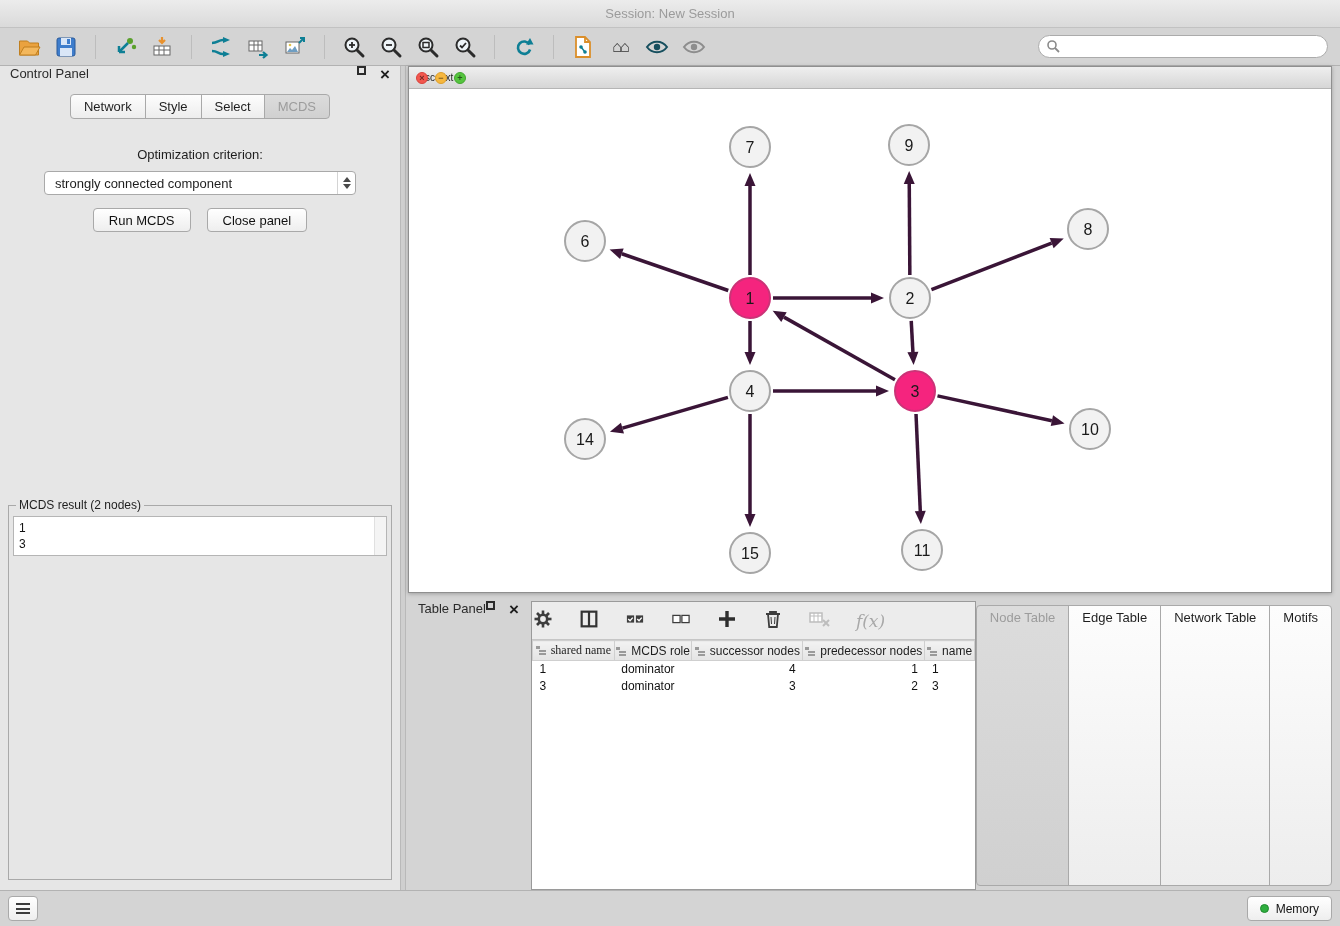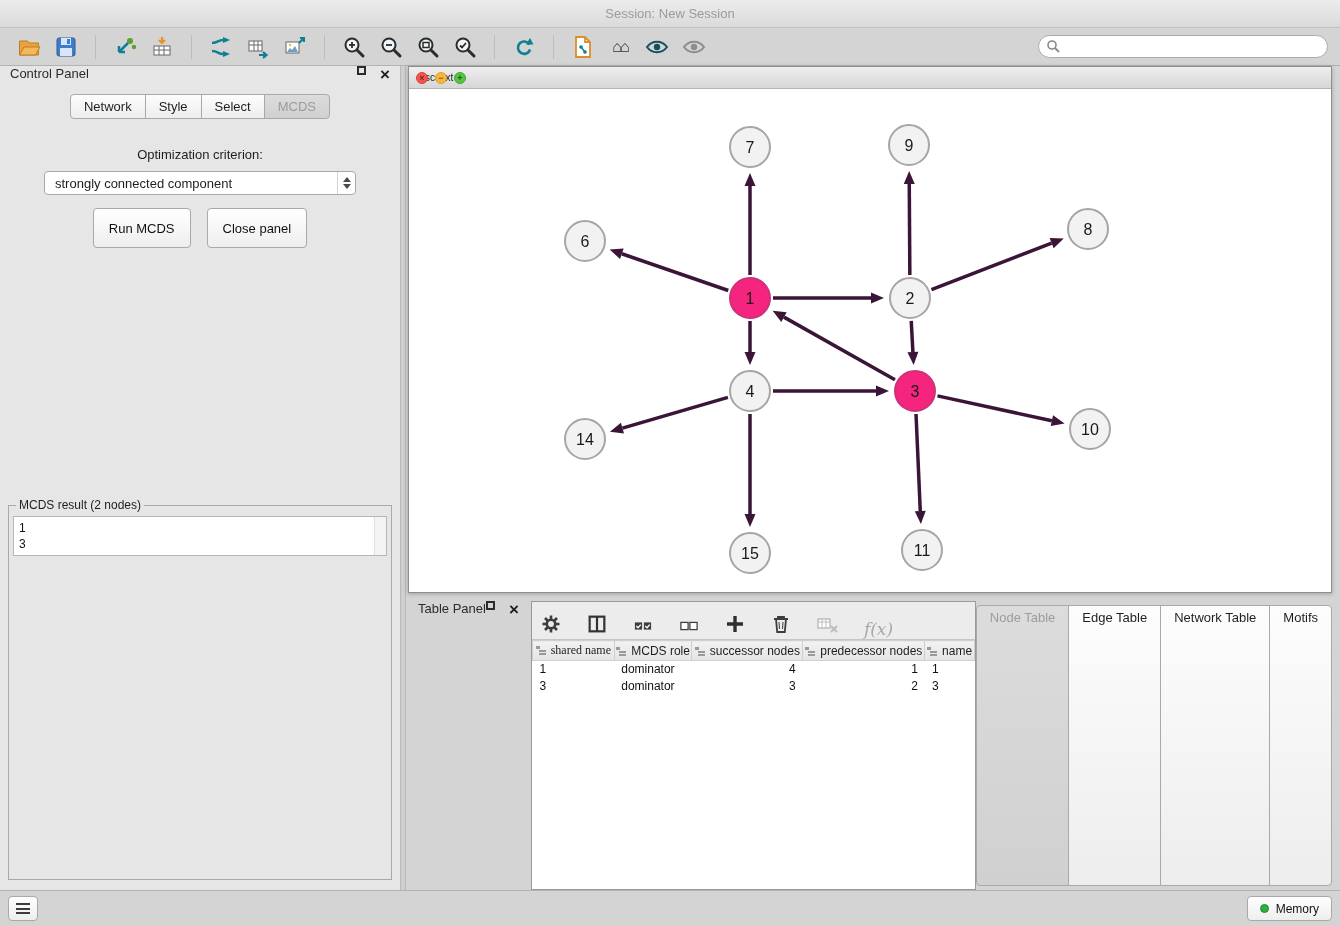--- a/index.html
+++ b/index.html
@@ -46,7 +46,7 @@
   .tri-down{width:0;height:0;border-left:4px solid transparent;border-right:4px solid transparent;
     border-top:5px solid #4a4a4a}
   .btn-row{display:flex;gap:16px;margin-top:13px}
-  .mac-btn{height:40px;padding:0 15px;border:1px solid #a9a9a9;border-radius:4px;
+  .mac-btn{height:24px;padding:0 15px;border:1px solid #a9a9a9;border-radius:4px;
     background:linear-gradient(#ffffff,#eeeeee);font-size:13px;color:#111;cursor:pointer;font-family:inherit}
   .result-box{margin-top:auto;margin-bottom:10px;width:384px;height:382px;border:1px solid #a9a9a9;
     padding:4px;display:flex;flex-direction:column}

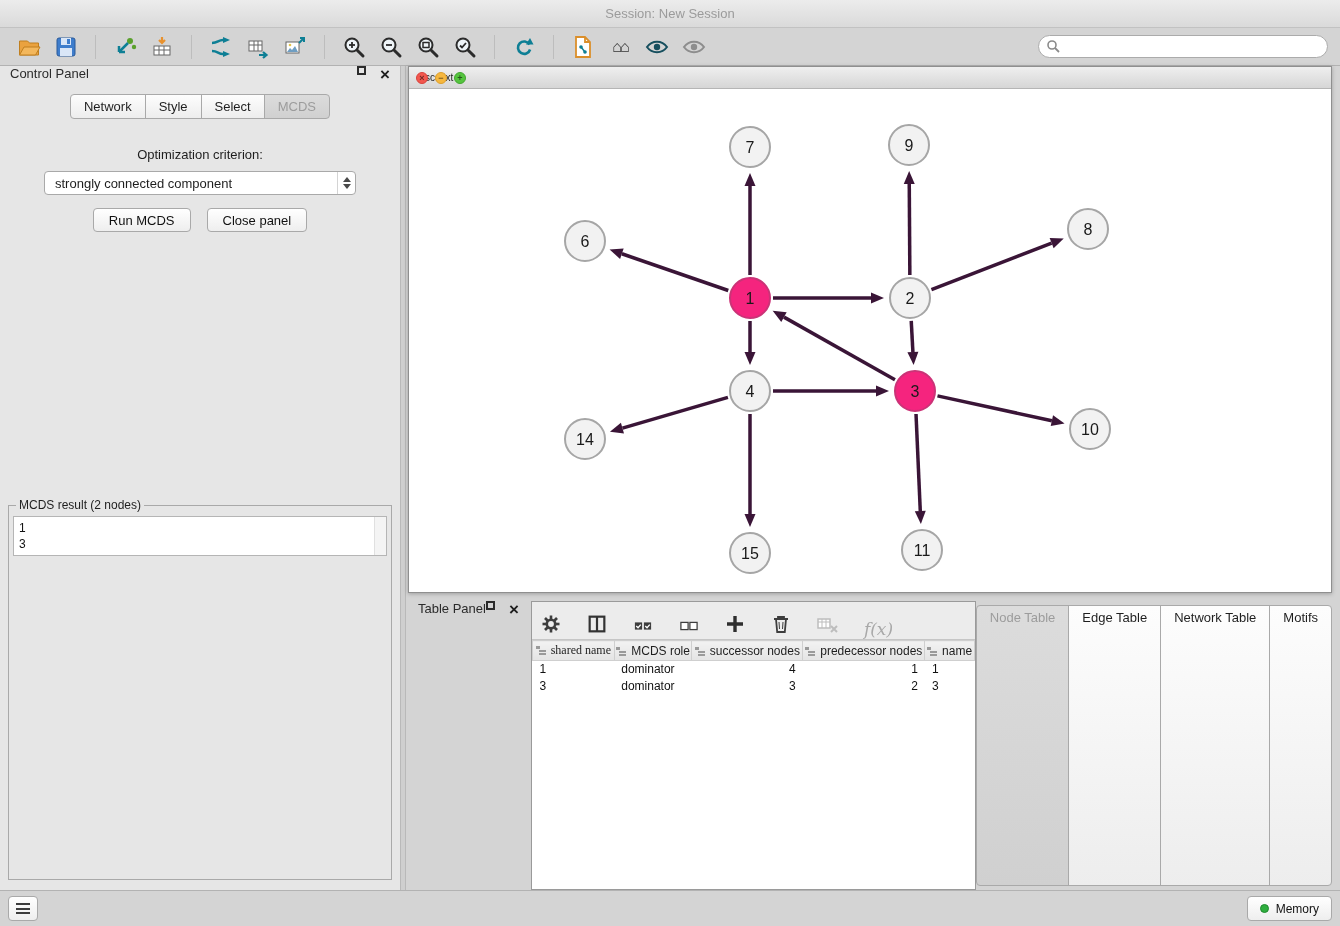--- a/index.html
+++ b/index.html
@@ -75,8 +75,8 @@
   
   .table-panel{flex:1;display:flex;}
   .tp-box{margin-left:2px;border:1px solid #9a9a9a;background:#fff;flex:1;display:flex;flex-direction:column;overflow:hidden}
-  .tp-toolbar{height:38px;background:#ececec;border-bottom:1px solid #c6c6c6;display:flex;align-items:flex-end;
-    padding:0 8px;gap:24px;flex:0 0 auto}
+  .tp-toolbar{height:38px;background:#ececec;border-bottom:1px solid #c6c6c6;display:flex;align-items:center;
+    padding:0 0;gap:24px;flex:0 0 auto}
   .fx{font-family:"DejaVu Serif",serif;font-style:italic;font-size:17px;color:#a8a8a8;cursor:default}
   .tp-table-wrap{flex:1;background:#fff;overflow:hidden}
   table.datatable{border-collapse:collapse;table-layout:fixed;font-size:12px}

